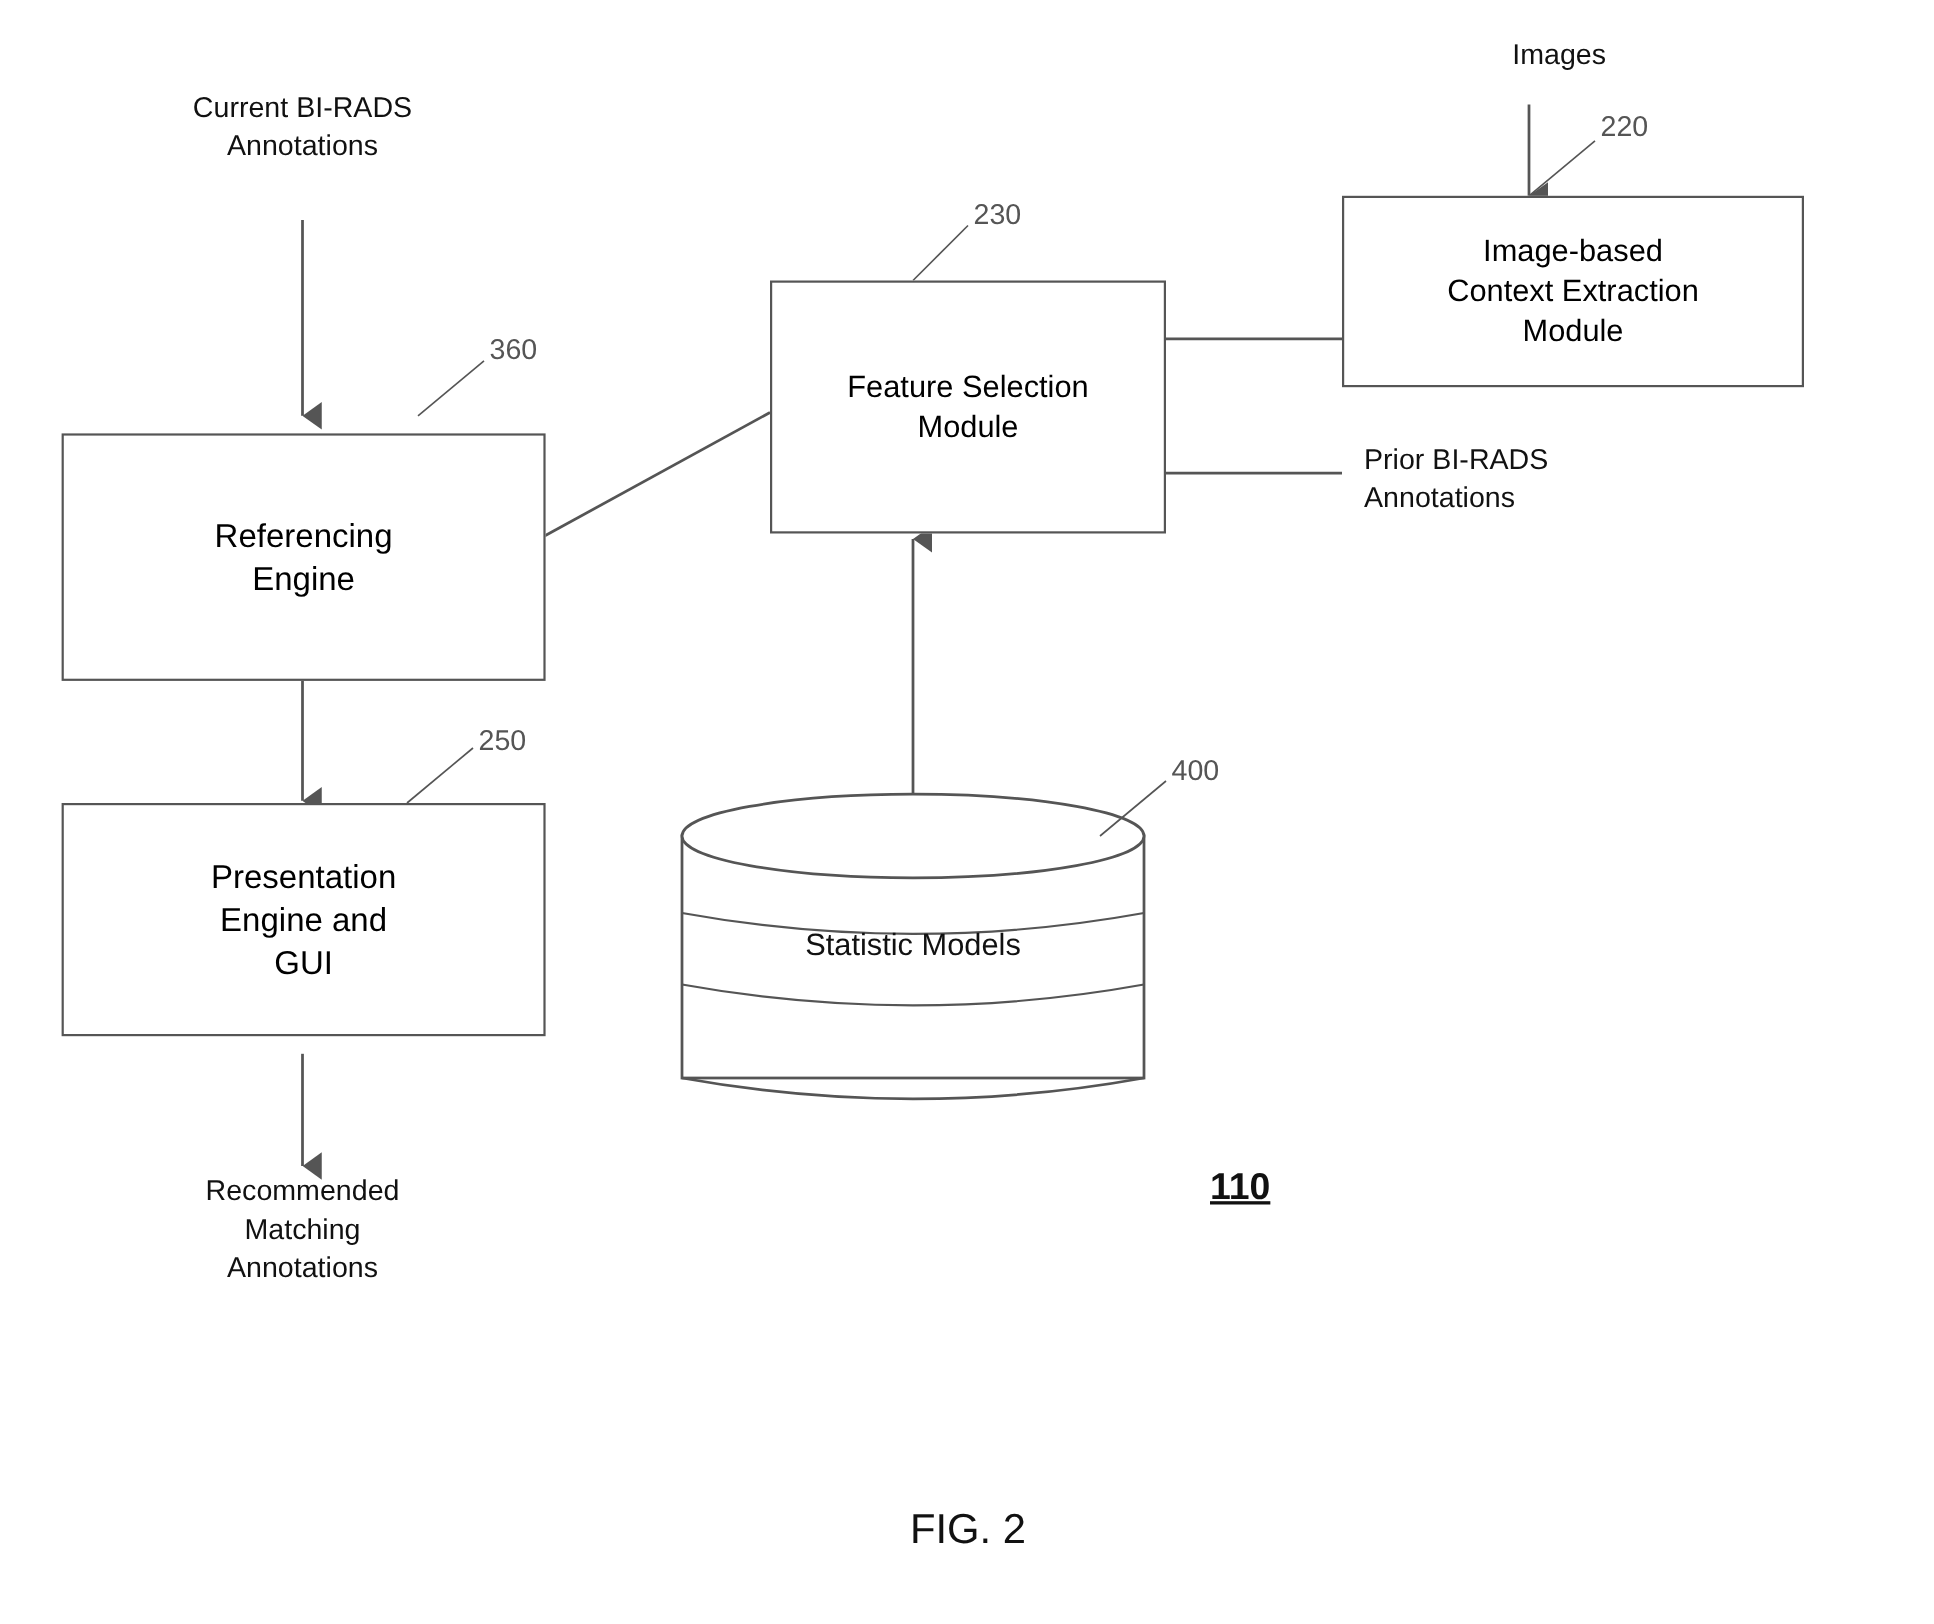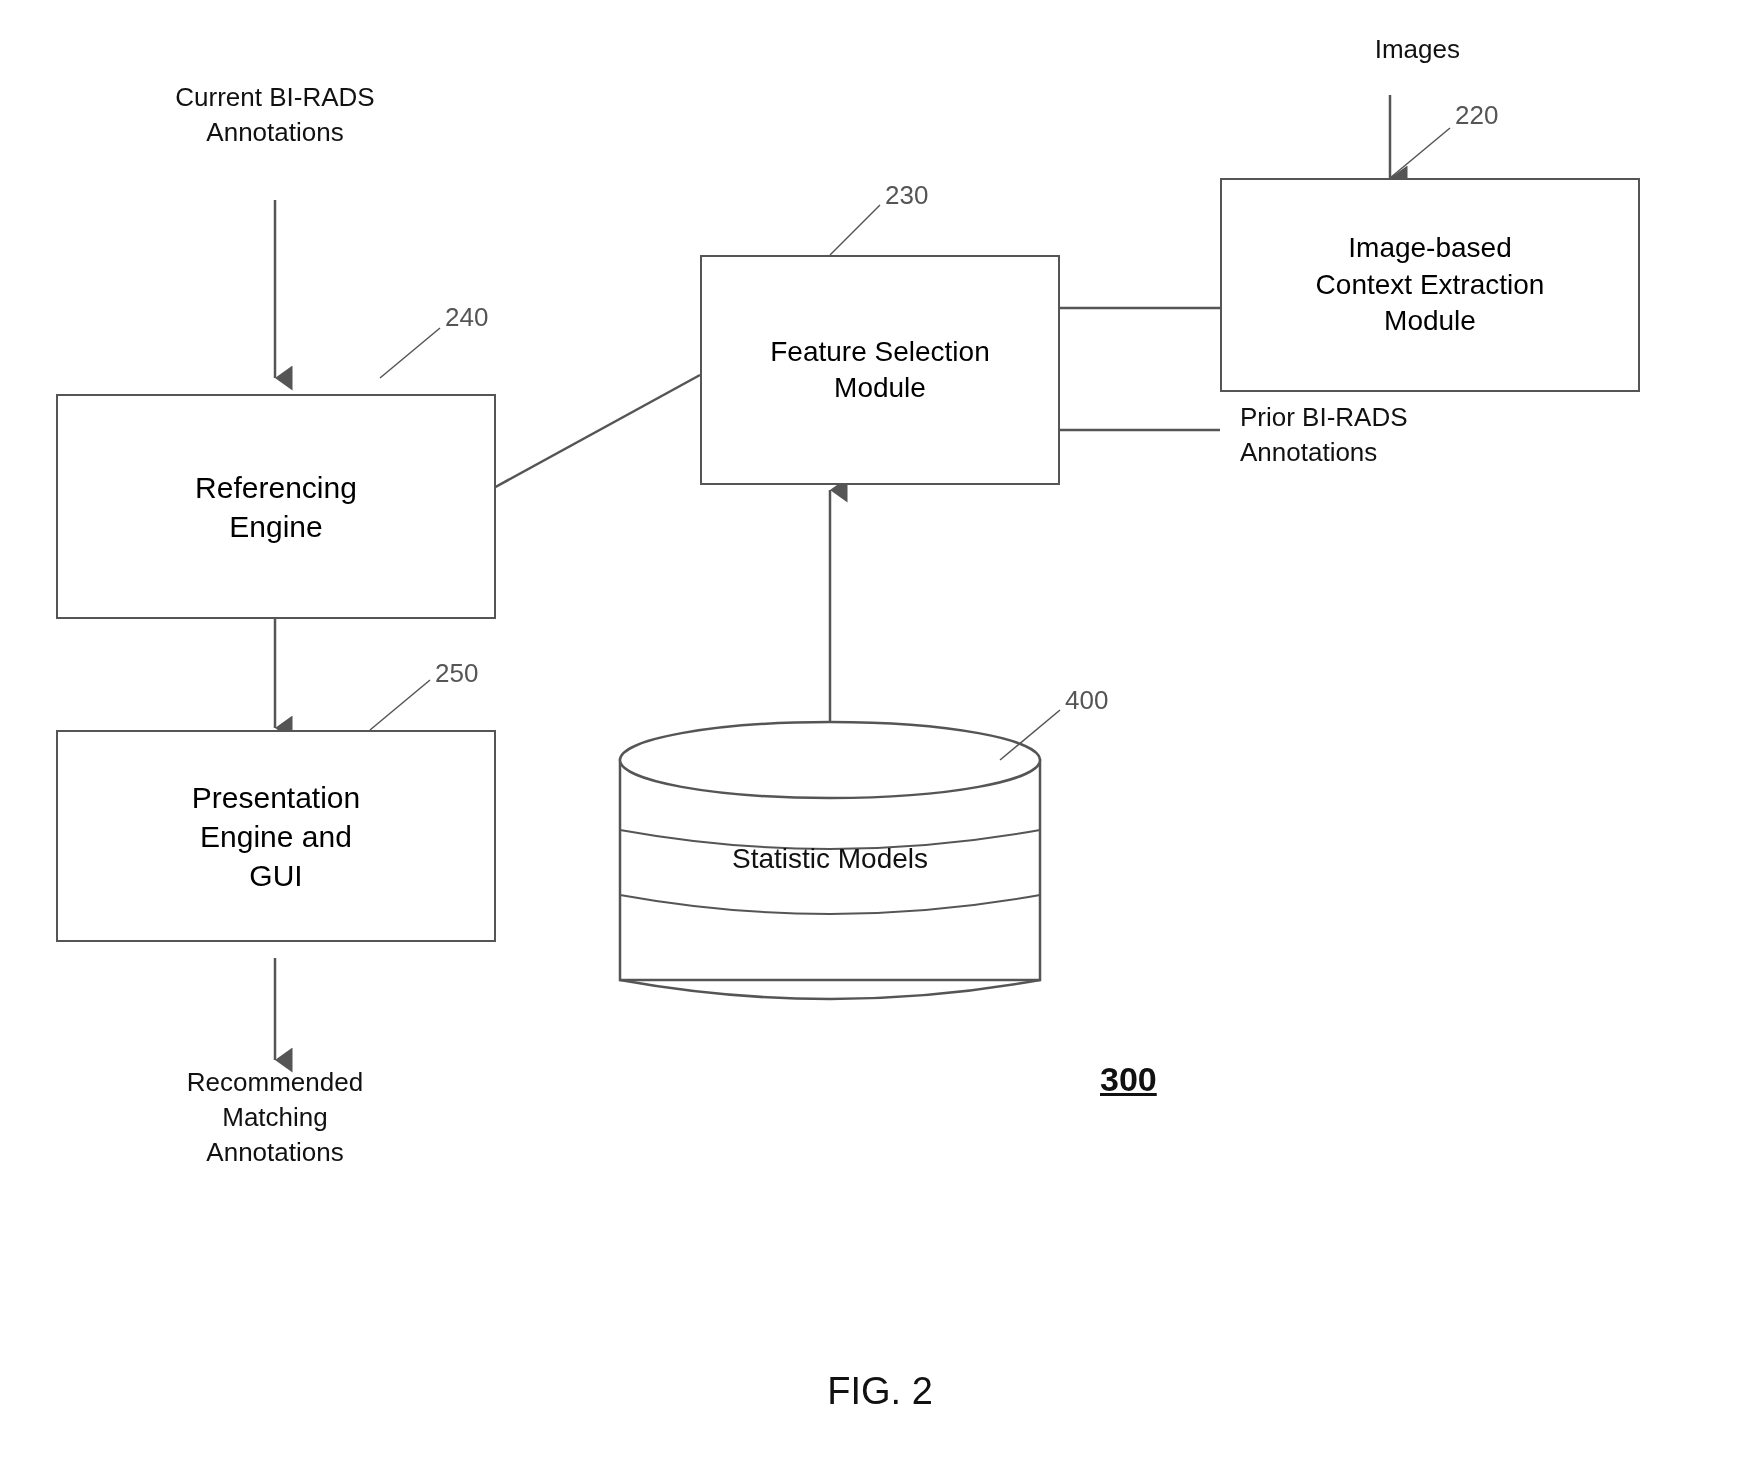--- a/index.html
+++ b/index.html
@@ -140,7 +140,7 @@
     <span>Feature Selection<br>Module</span>
   </div>
 
-  <div class="box" style="left:1220px; top:178px; width:420px; height:214px; font-size:28px;">
+  <div class="box" style="left:1220px; top:178px; width:420px; height:174px; font-size:28px;">
     <span>Image-based<br>Context Extraction<br>Module</span>
   </div>
 

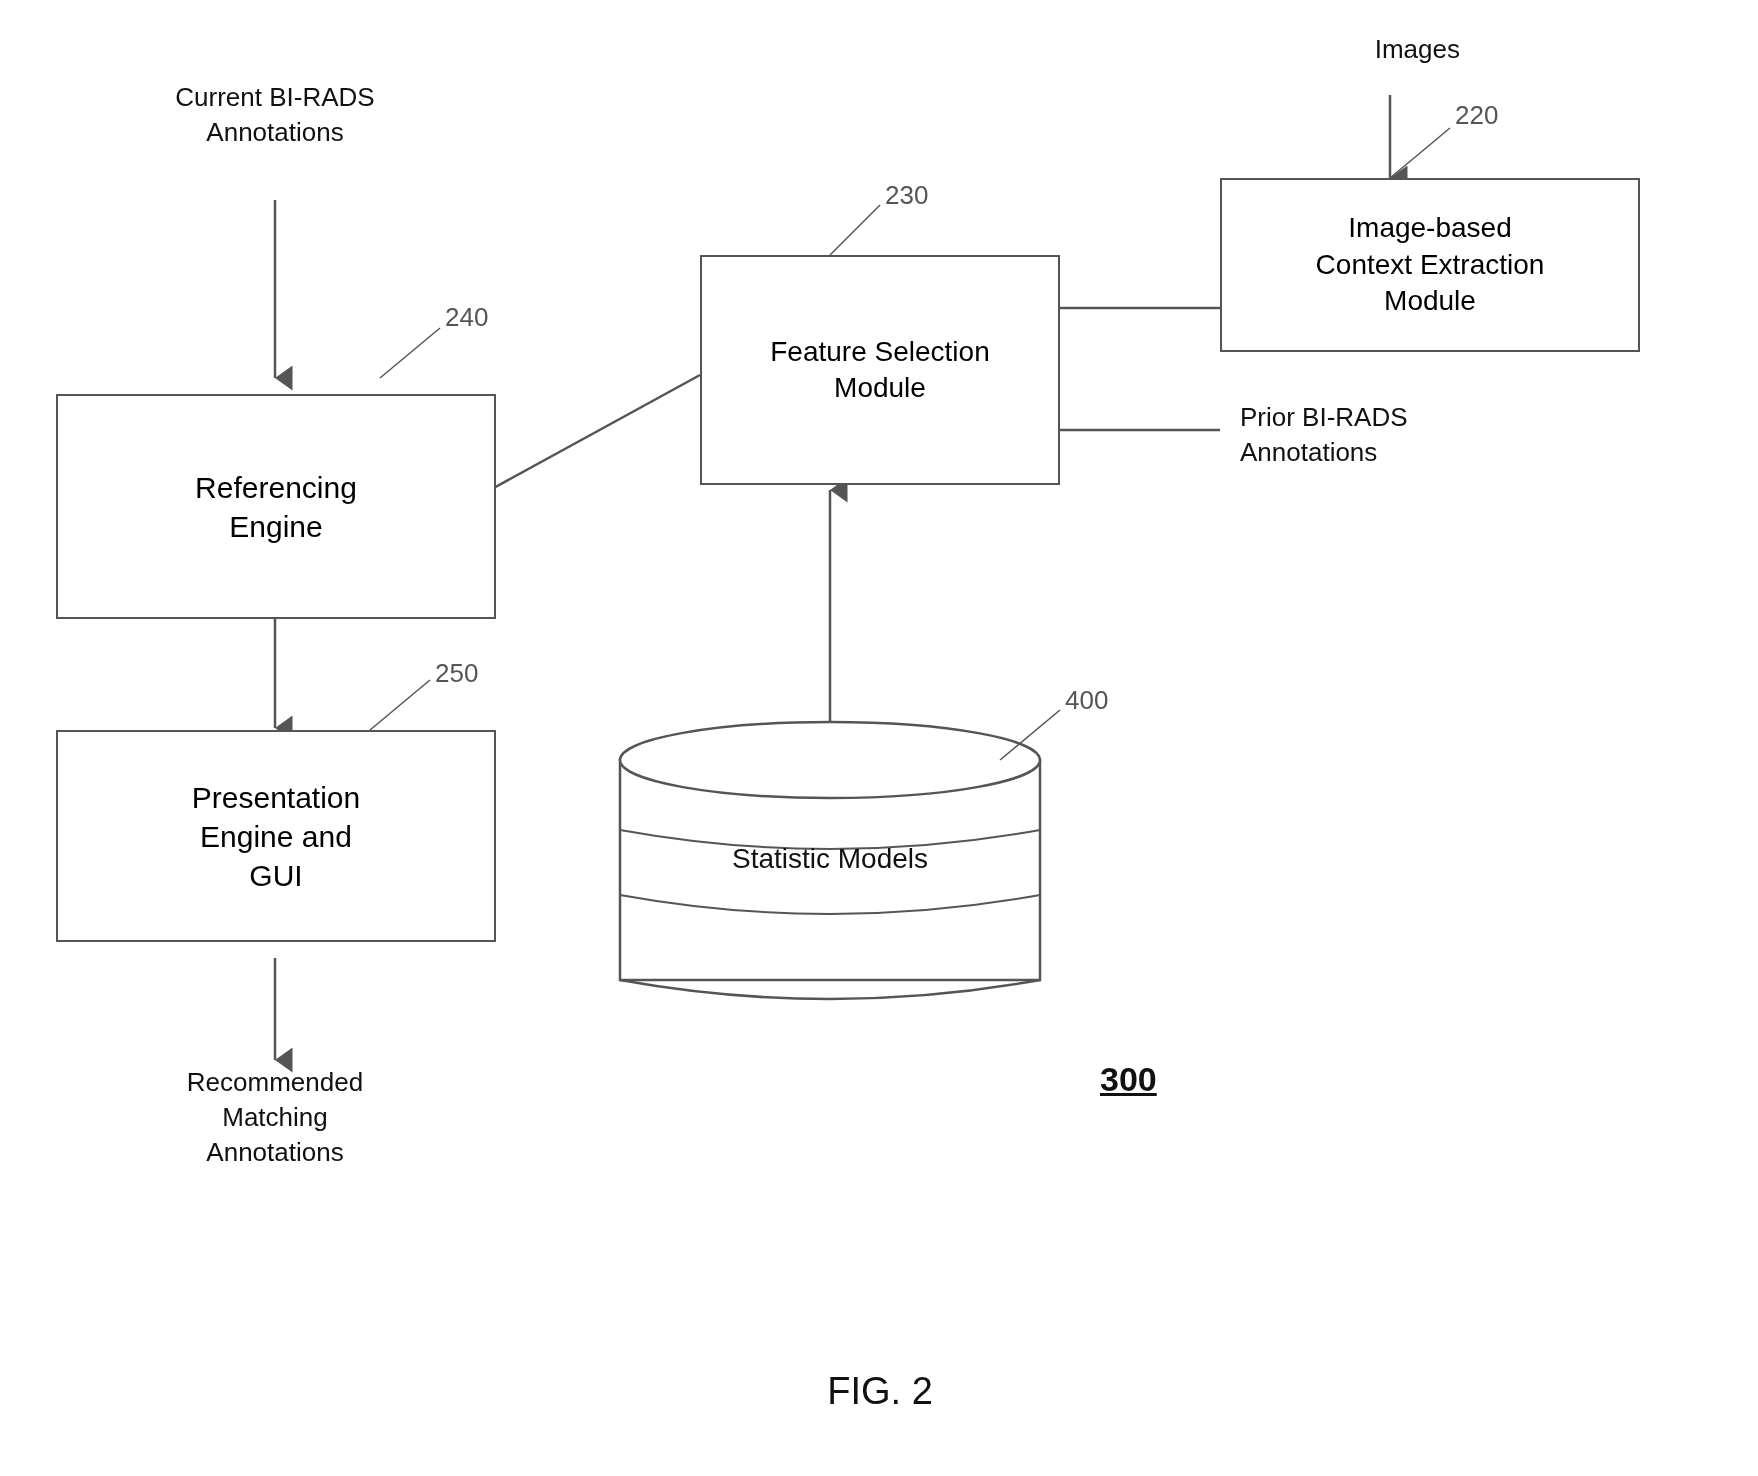--- a/index.html
+++ b/index.html
@@ -165,7 +165,7 @@
   </div>
 
   <div class="ref-number" style="left:445px; top:302px;">
-    <span>240</span>
+    <span>360</span>
   </div>
 
   <div class="ref-number" style="left:435px; top:658px;">

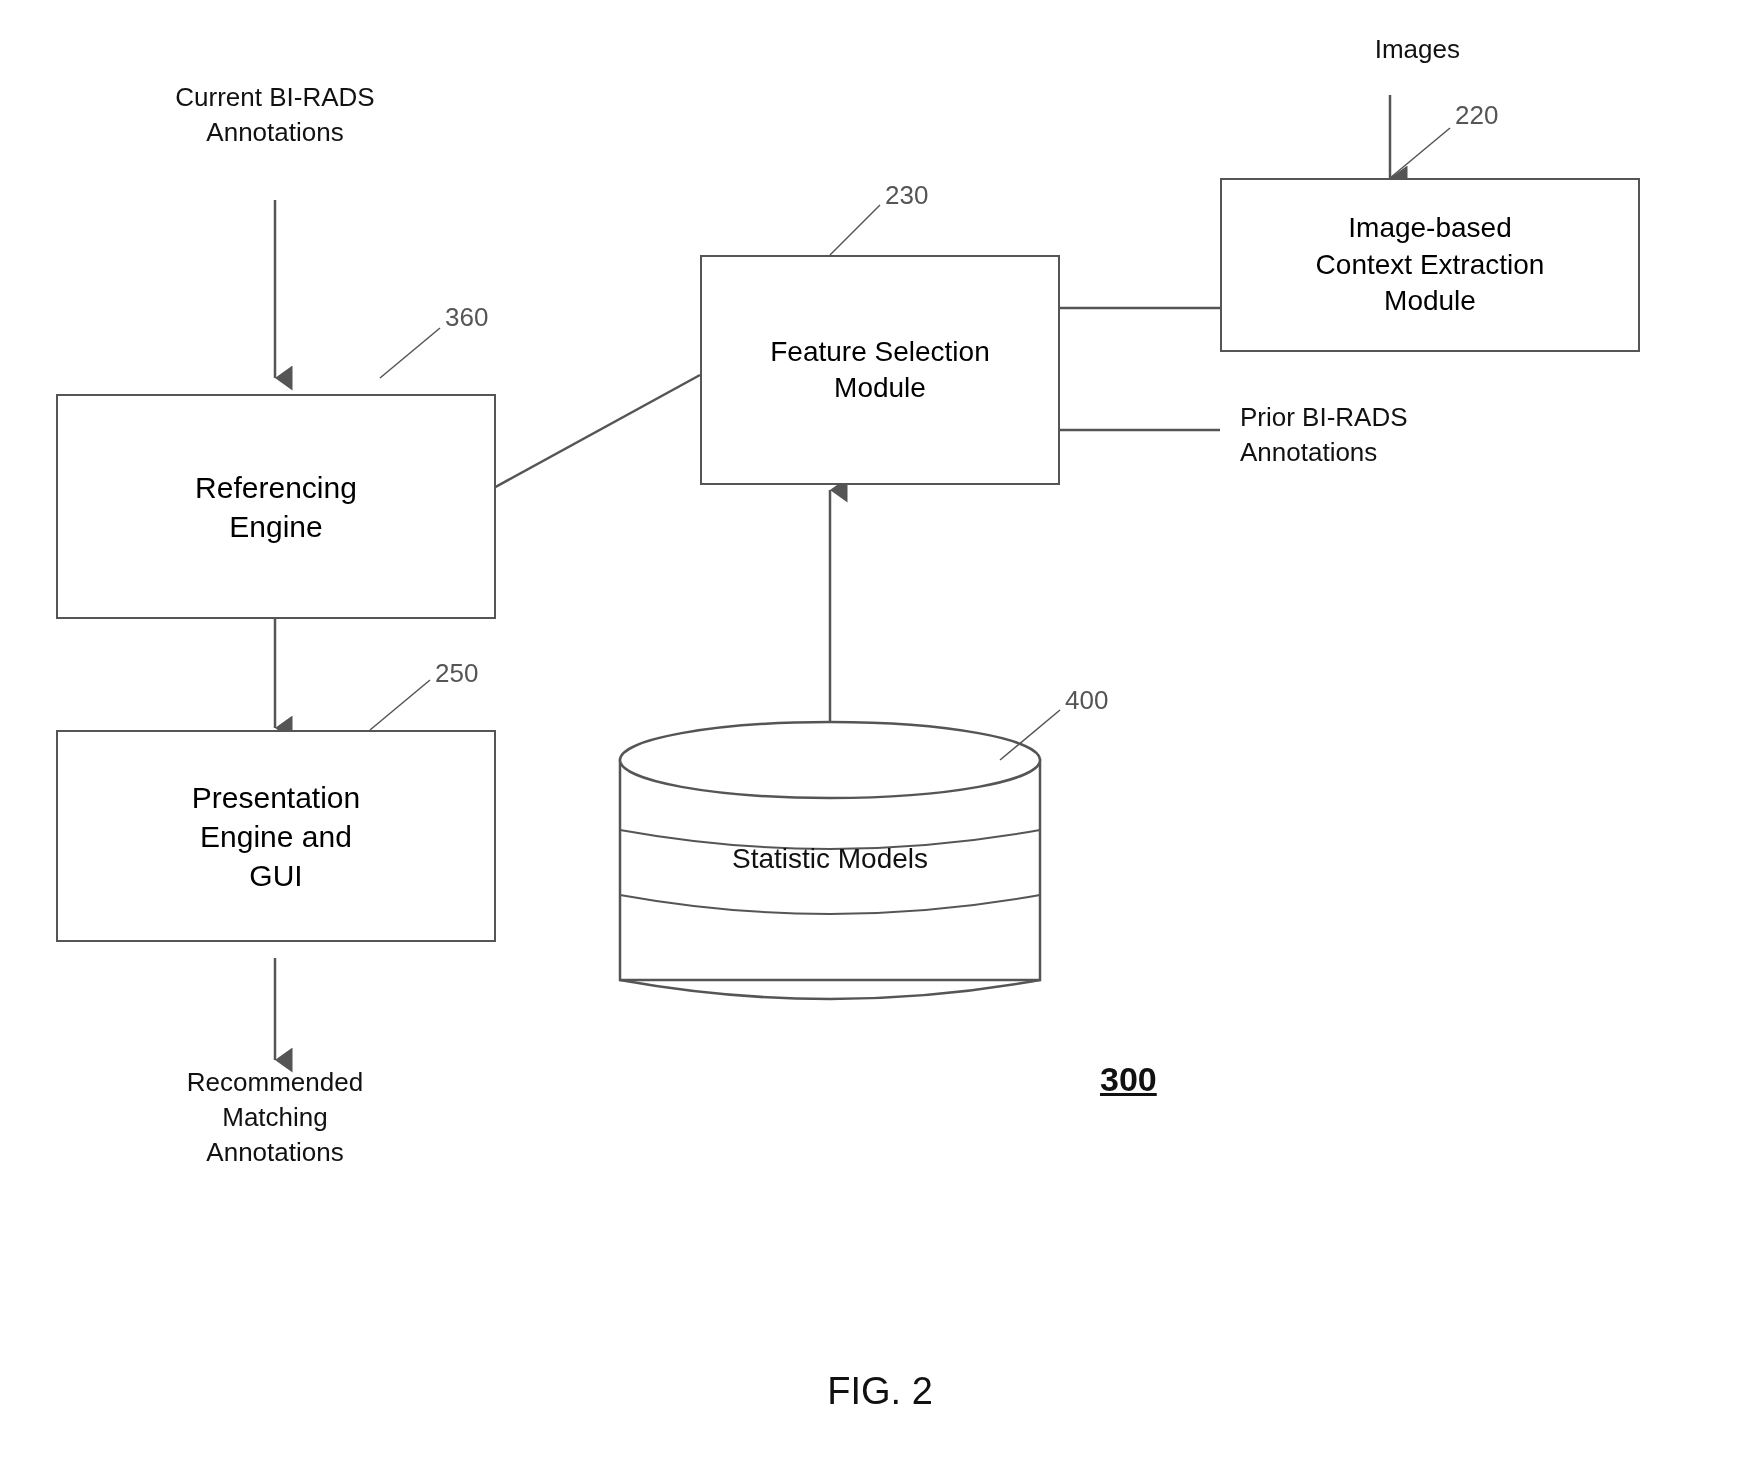--- a/index.html
+++ b/index.html
@@ -185,7 +185,7 @@
   </div>
 
   <div class="diagram-ref" style="left:1100px; top:1060px;">
-    <span>300</span>
+    <span>110</span>
   </div>
 
   <div class="fig-label" style="left:750px; top:1370px; width:260px;">

